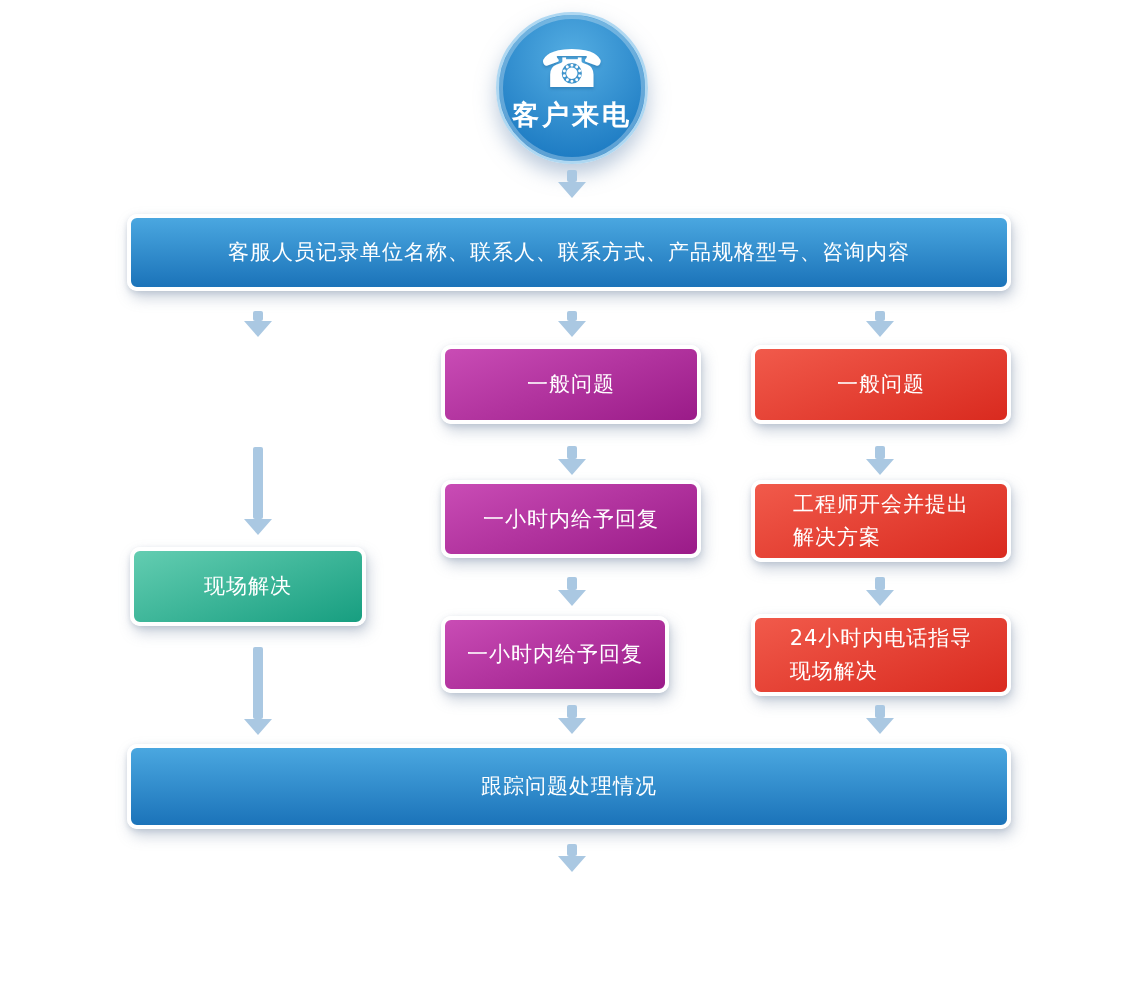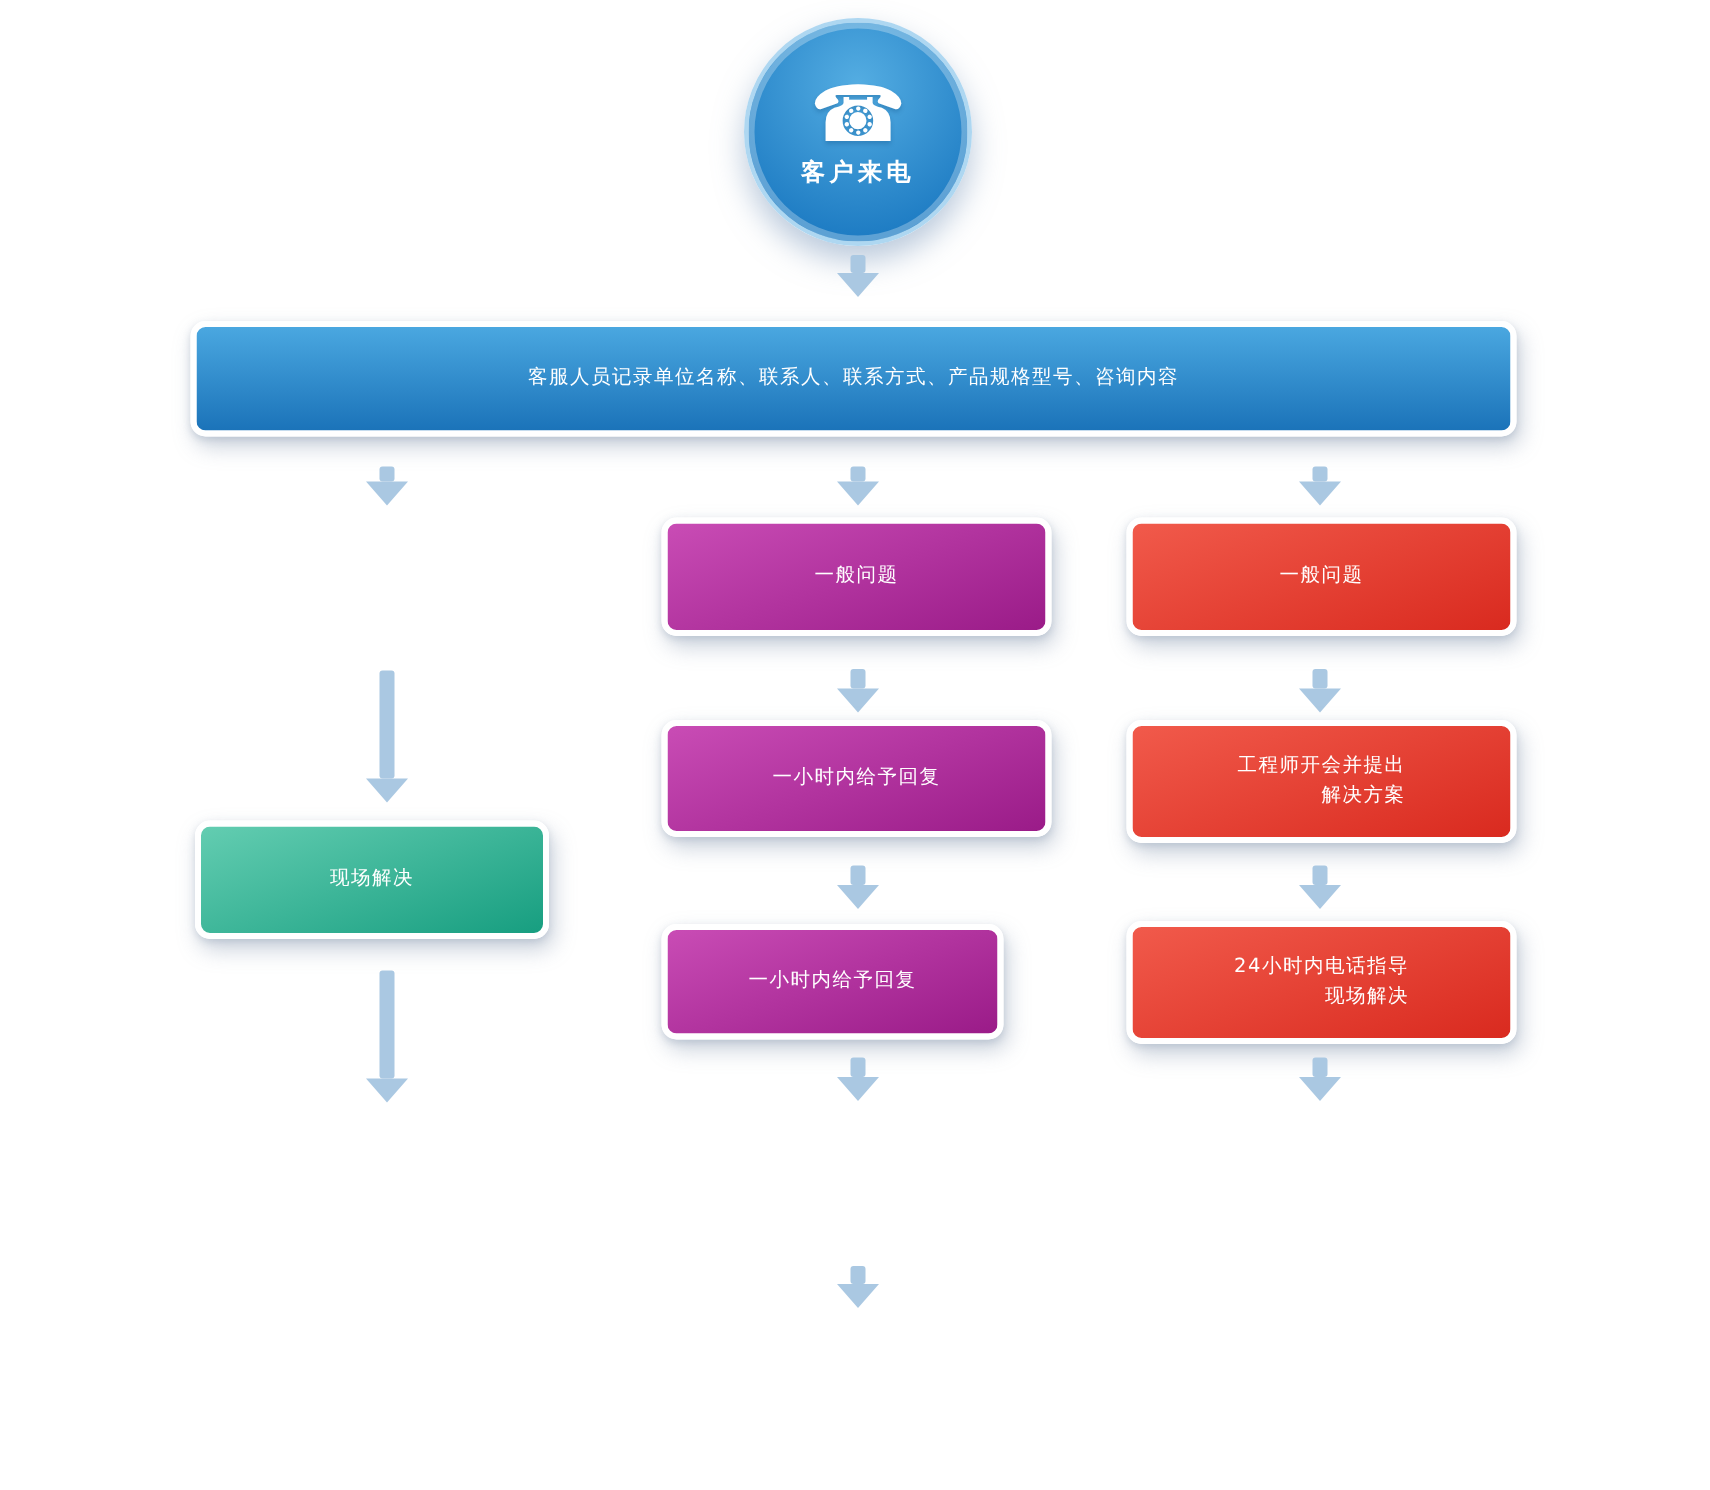--- a/index.html
+++ b/index.html
@@ -42,7 +42,7 @@
     display:flex; flex-direction:column; align-items:center; justify-content:center;
   }
   .phone { font-size:52px; color:#ffffff; line-height:1; text-shadow:0 2px 3px rgba(0,60,110,.25); }
-  .start-label { font-size:16px; font-weight:bold; color:#ffffff; letter-spacing:3px; margin-top:2px; }
+  .start-label { font-size:27px; font-weight:bold; color:#ffffff; letter-spacing:3px; margin-top:2px; }
 </style>
 </head>
 <body>

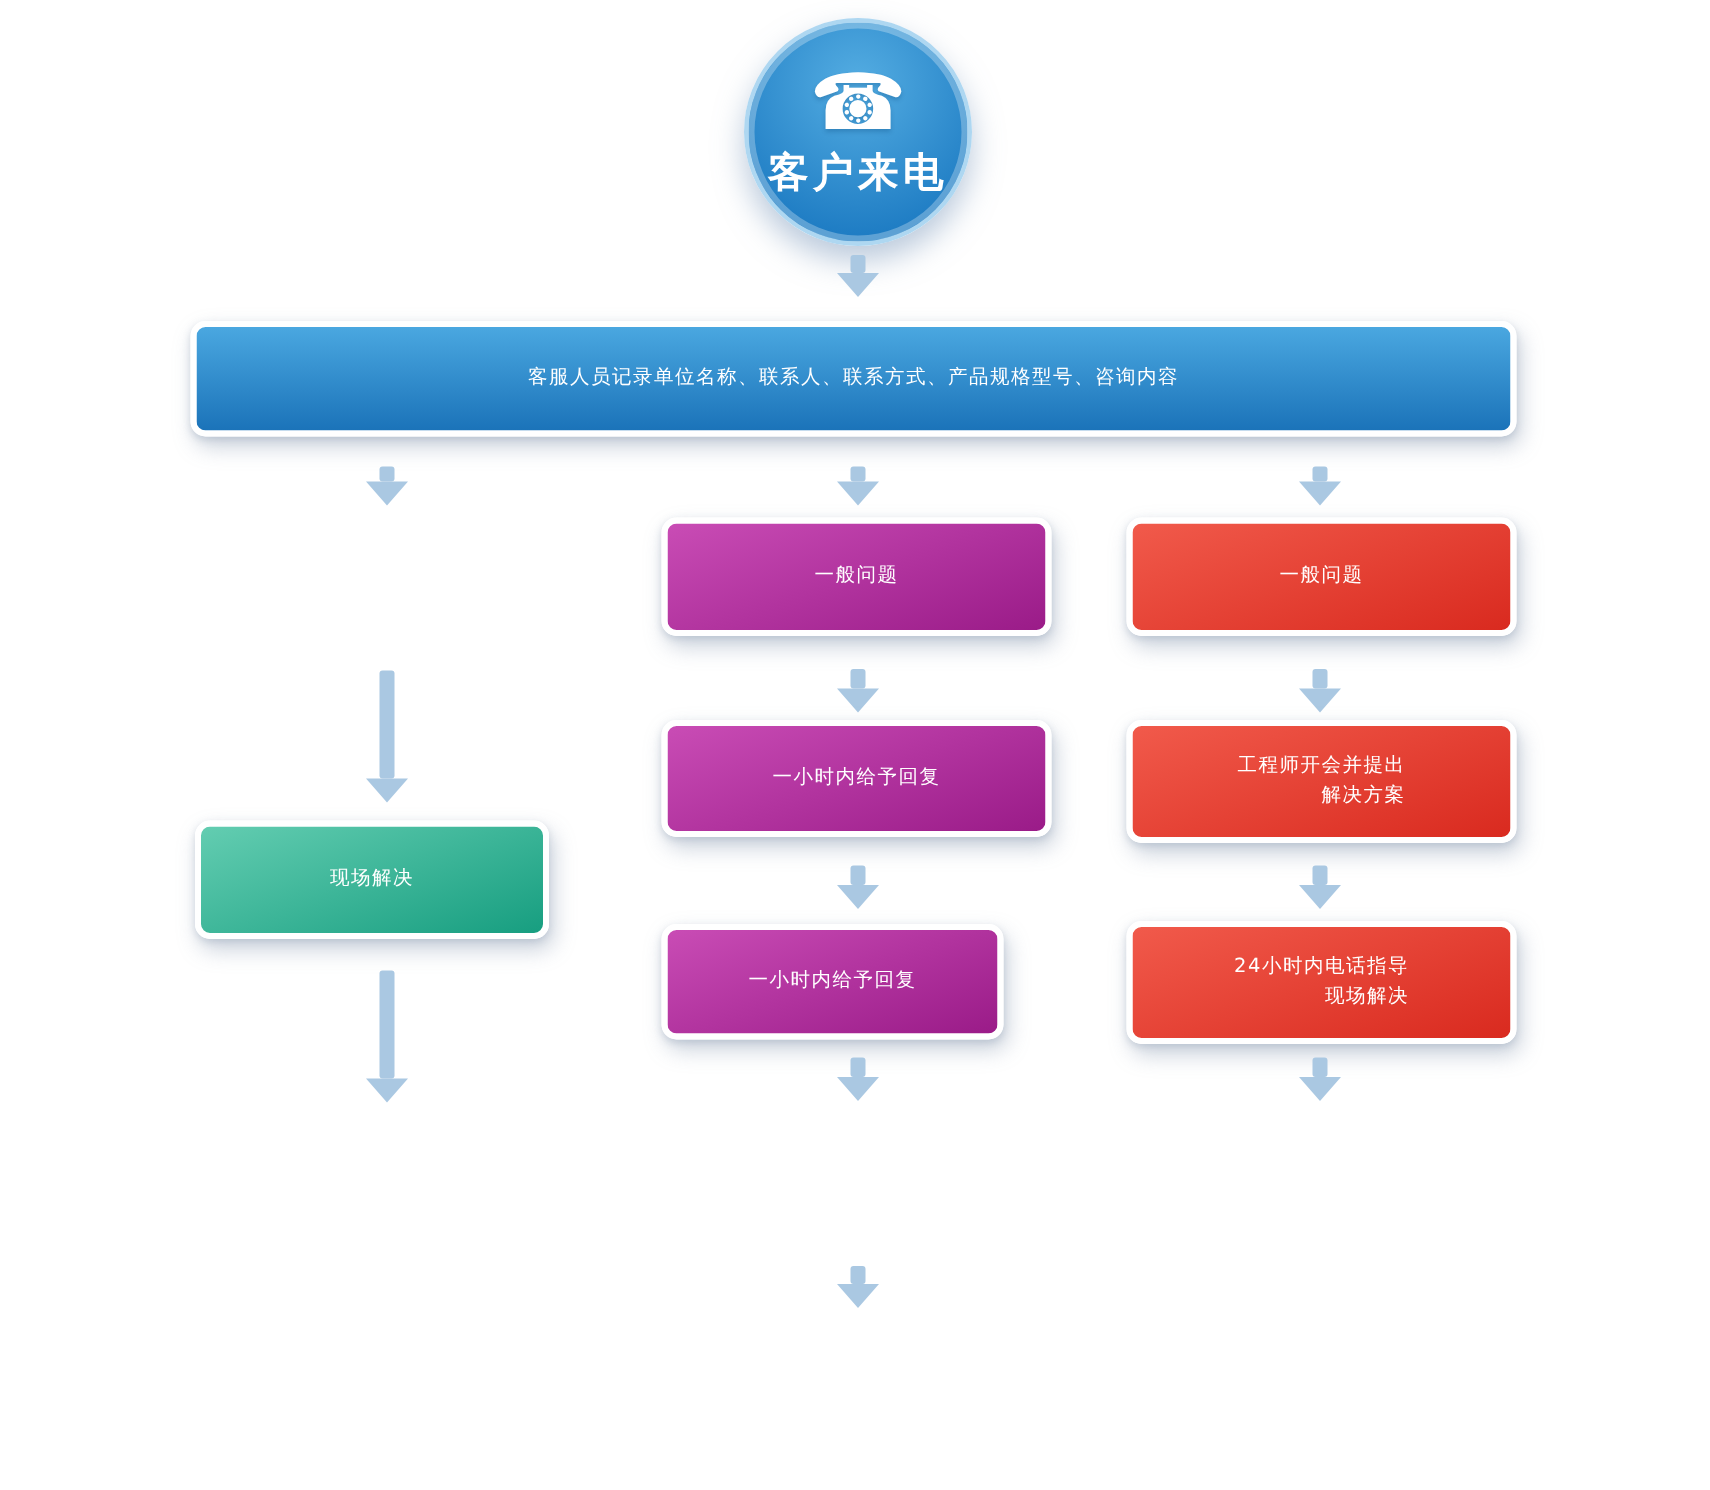--- a/index.html
+++ b/index.html
@@ -12,8 +12,8 @@
   .node {
     position:absolute;
     display:flex; align-items:center; justify-content:center;
-    text-align:right;
-    color:#ffffff; font-size:13px; letter-spacing:1px;
+    text-align:left;
+    color:#ffffff; font-size:21px; letter-spacing:1px;
     white-space:pre-line; line-height:1.55;
     border:4px solid #ffffff;
     border-radius:10px;

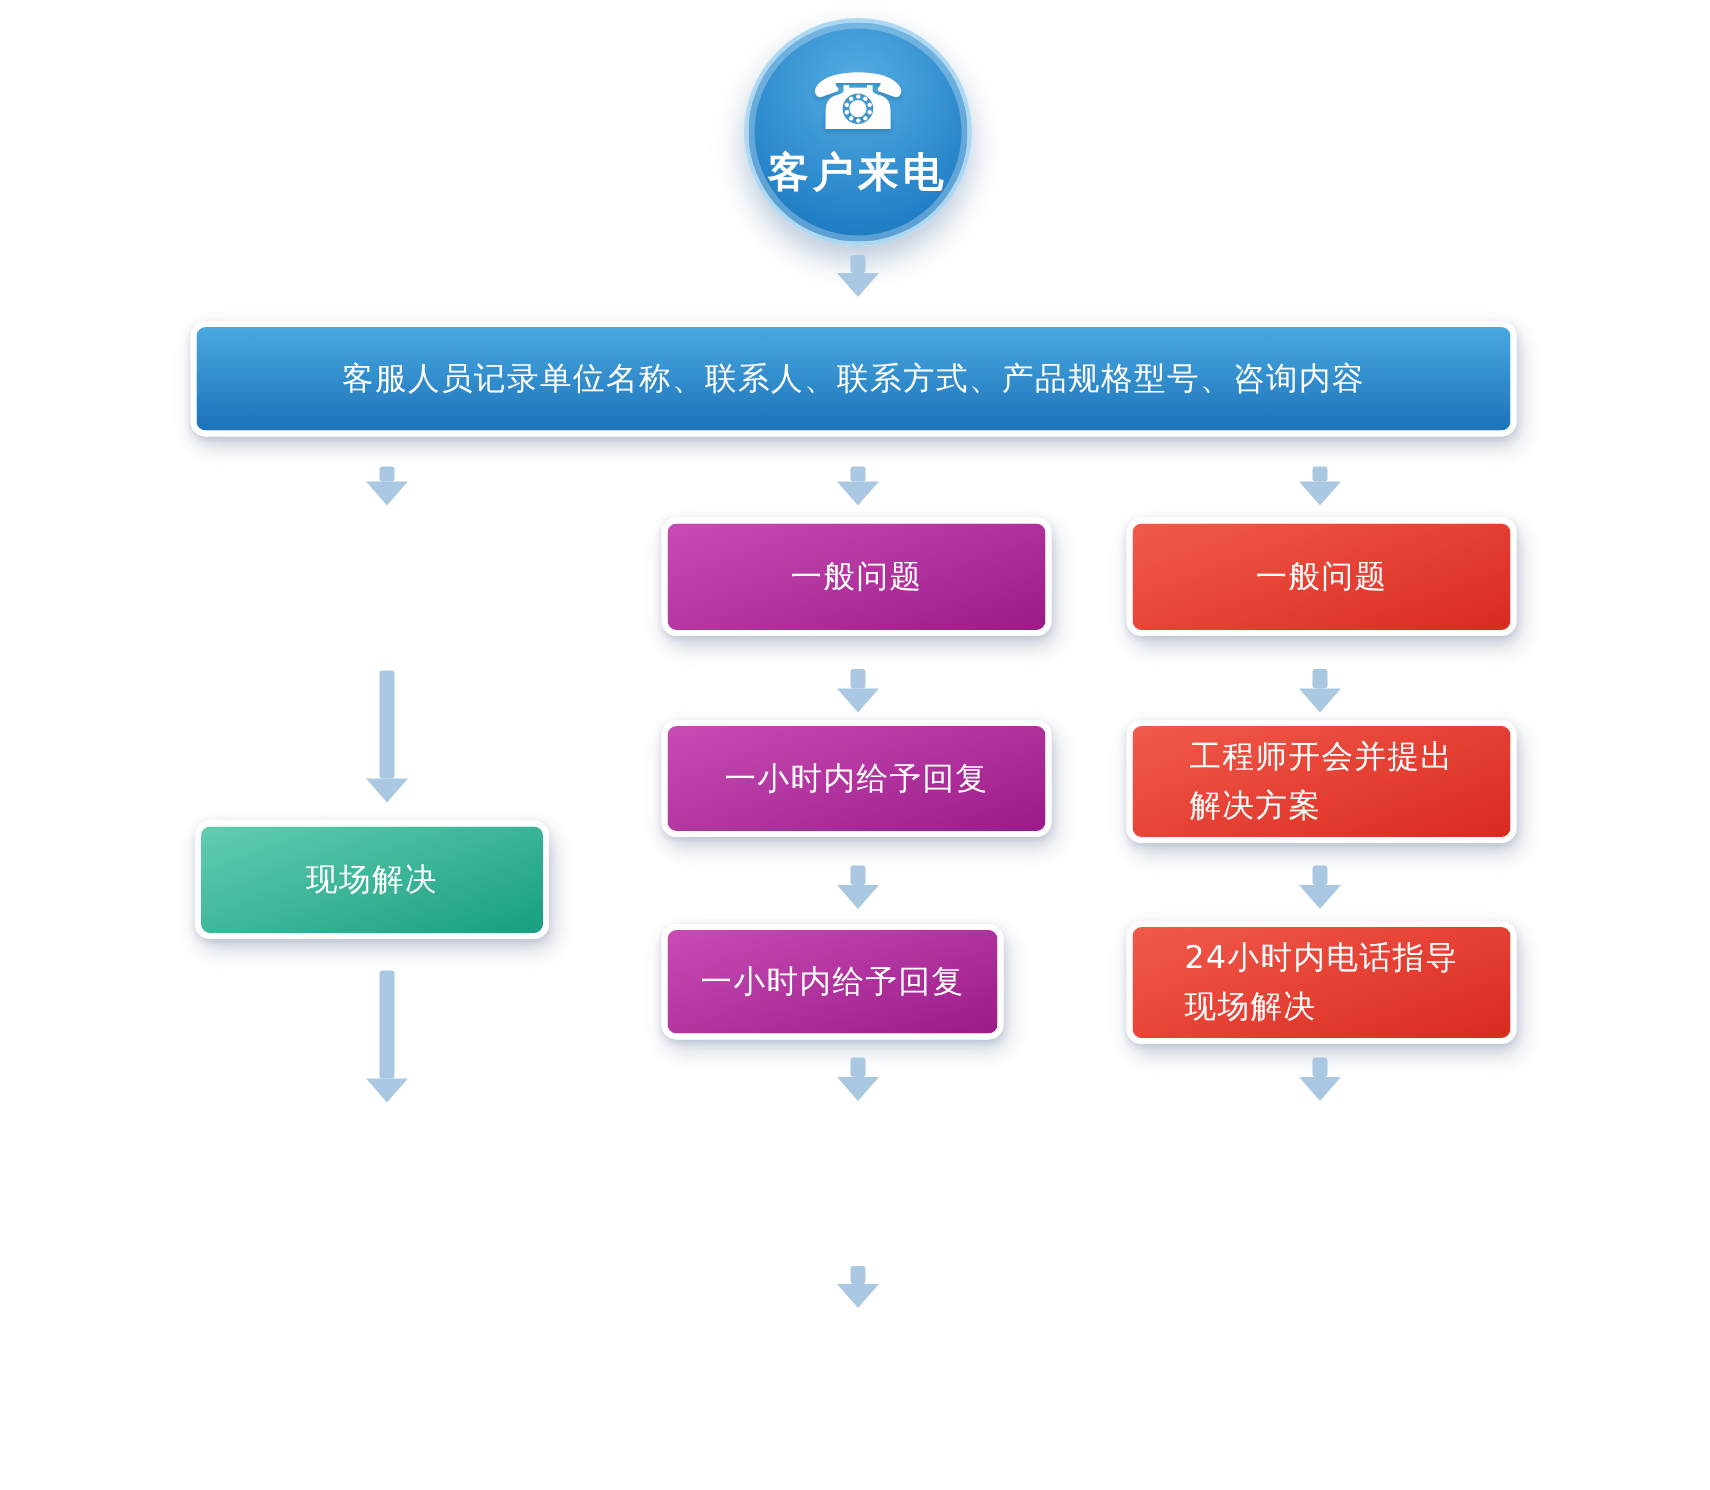--- a/index.html
+++ b/index.html
@@ -122,6 +122,7 @@
     <div class="head"></div>
   </div>
 
+  <div class="node blue" style="left:127px; top:744px; width:884px; height:85px;">跟踪问题处理情况</div>
 
   <div class="arrow" style="left:558px; top:844px;">
     <div class="stem" style="height:12px;"></div>

